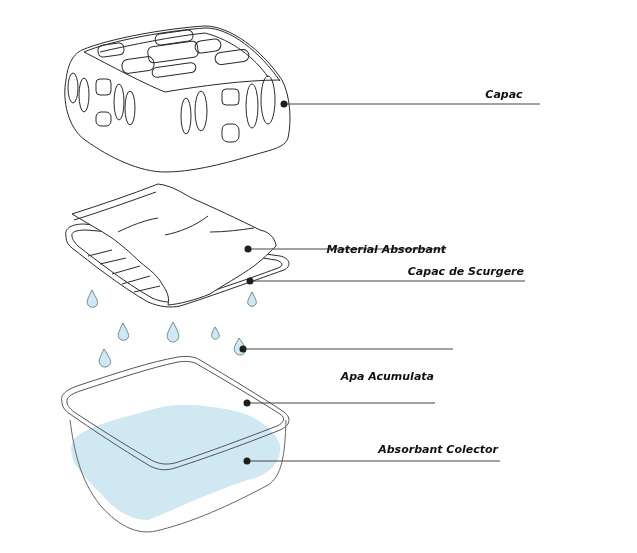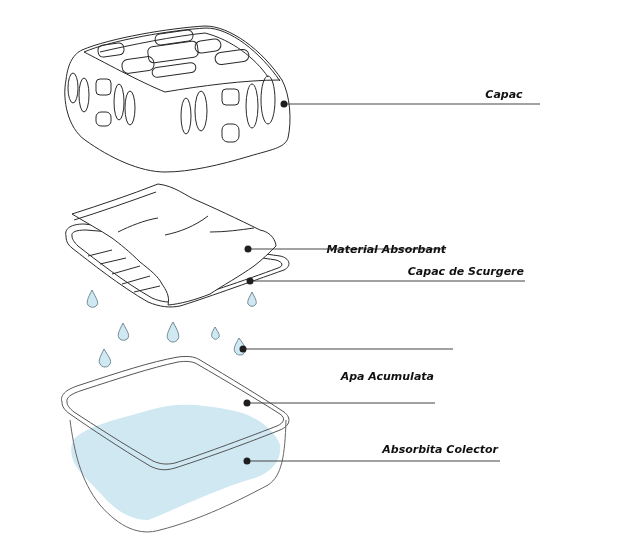--- a/index.html
+++ b/index.html
@@ -107,7 +107,7 @@
   <div class="label" style="left:300px; top:243px; width:146px;font-style:italic;">Material Absorbant</div>
   <div class="label" style="left:390px; top:265px; width:134px;">Capac de Scurgere</div>
   <div class="label" style="left:320px; top:370px; width:114px;">Apa Acumulata</div>
-  <div class="label" style="left:360px; top:443px; width:138px;">Absorbita Colector</div>
+  <div class="label" style="left:360px; top:443px; width:138px;">Absorbant Colector</div>
 </div>
 
 </body></html>

